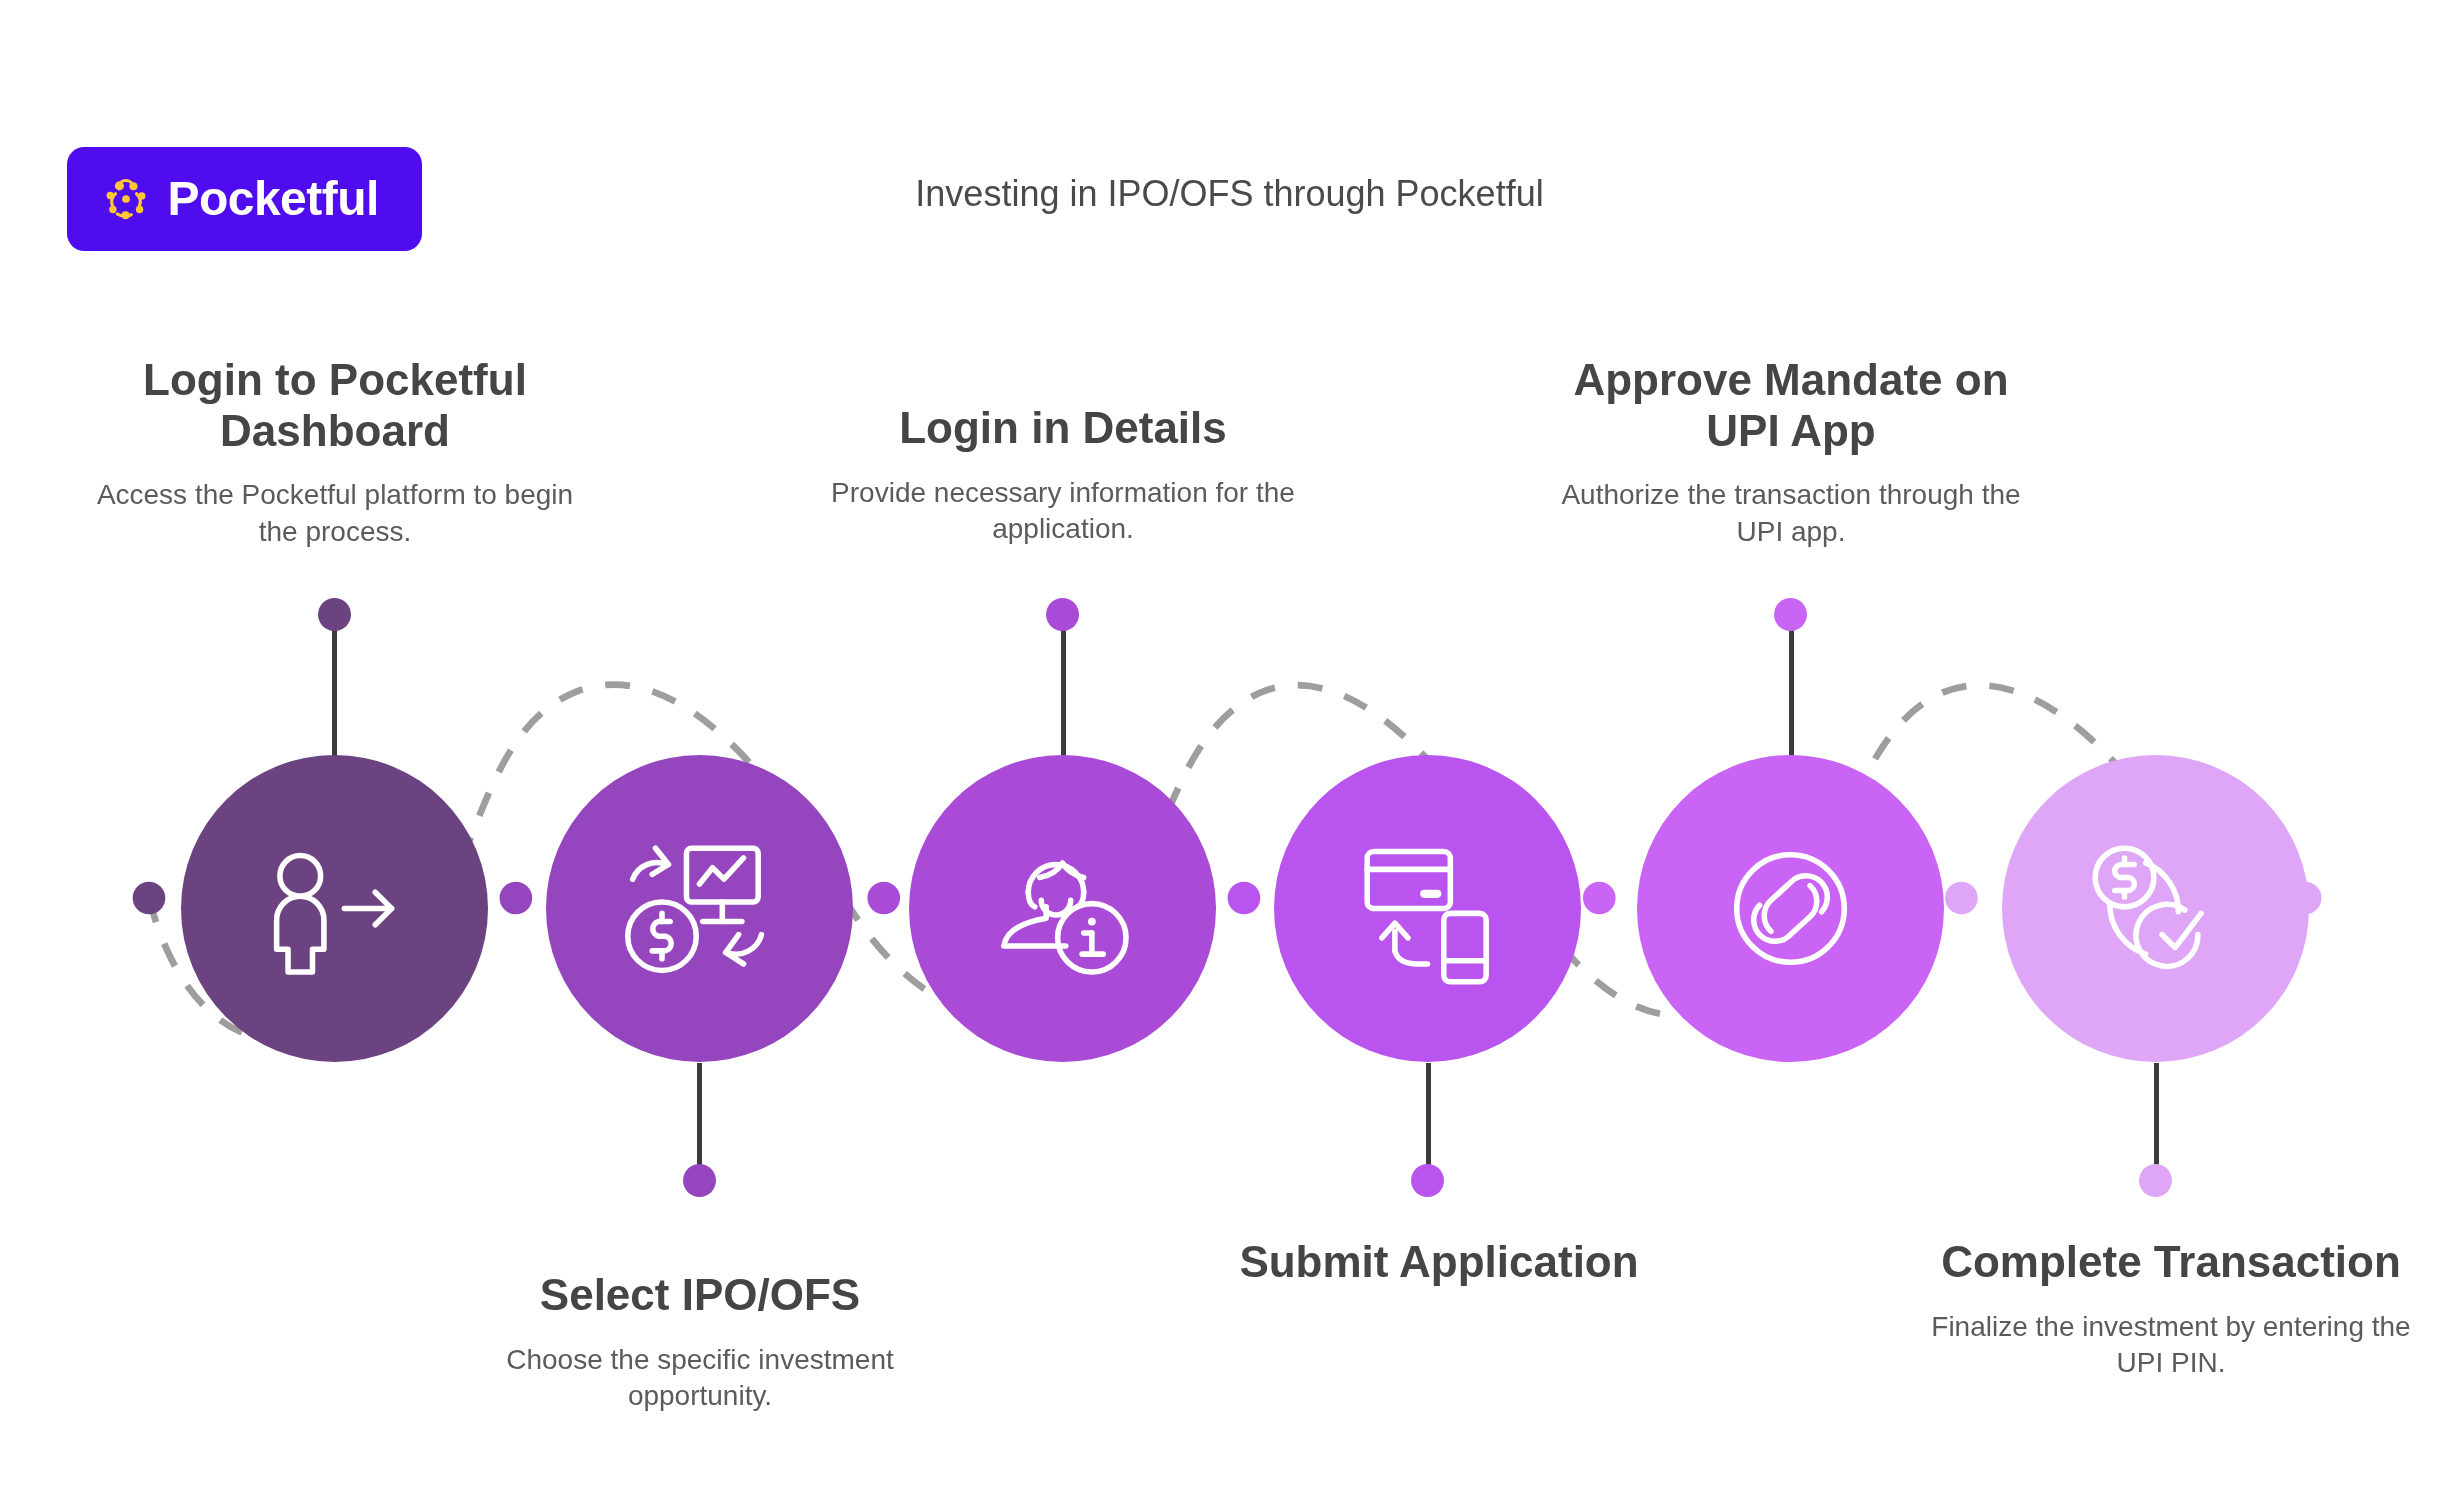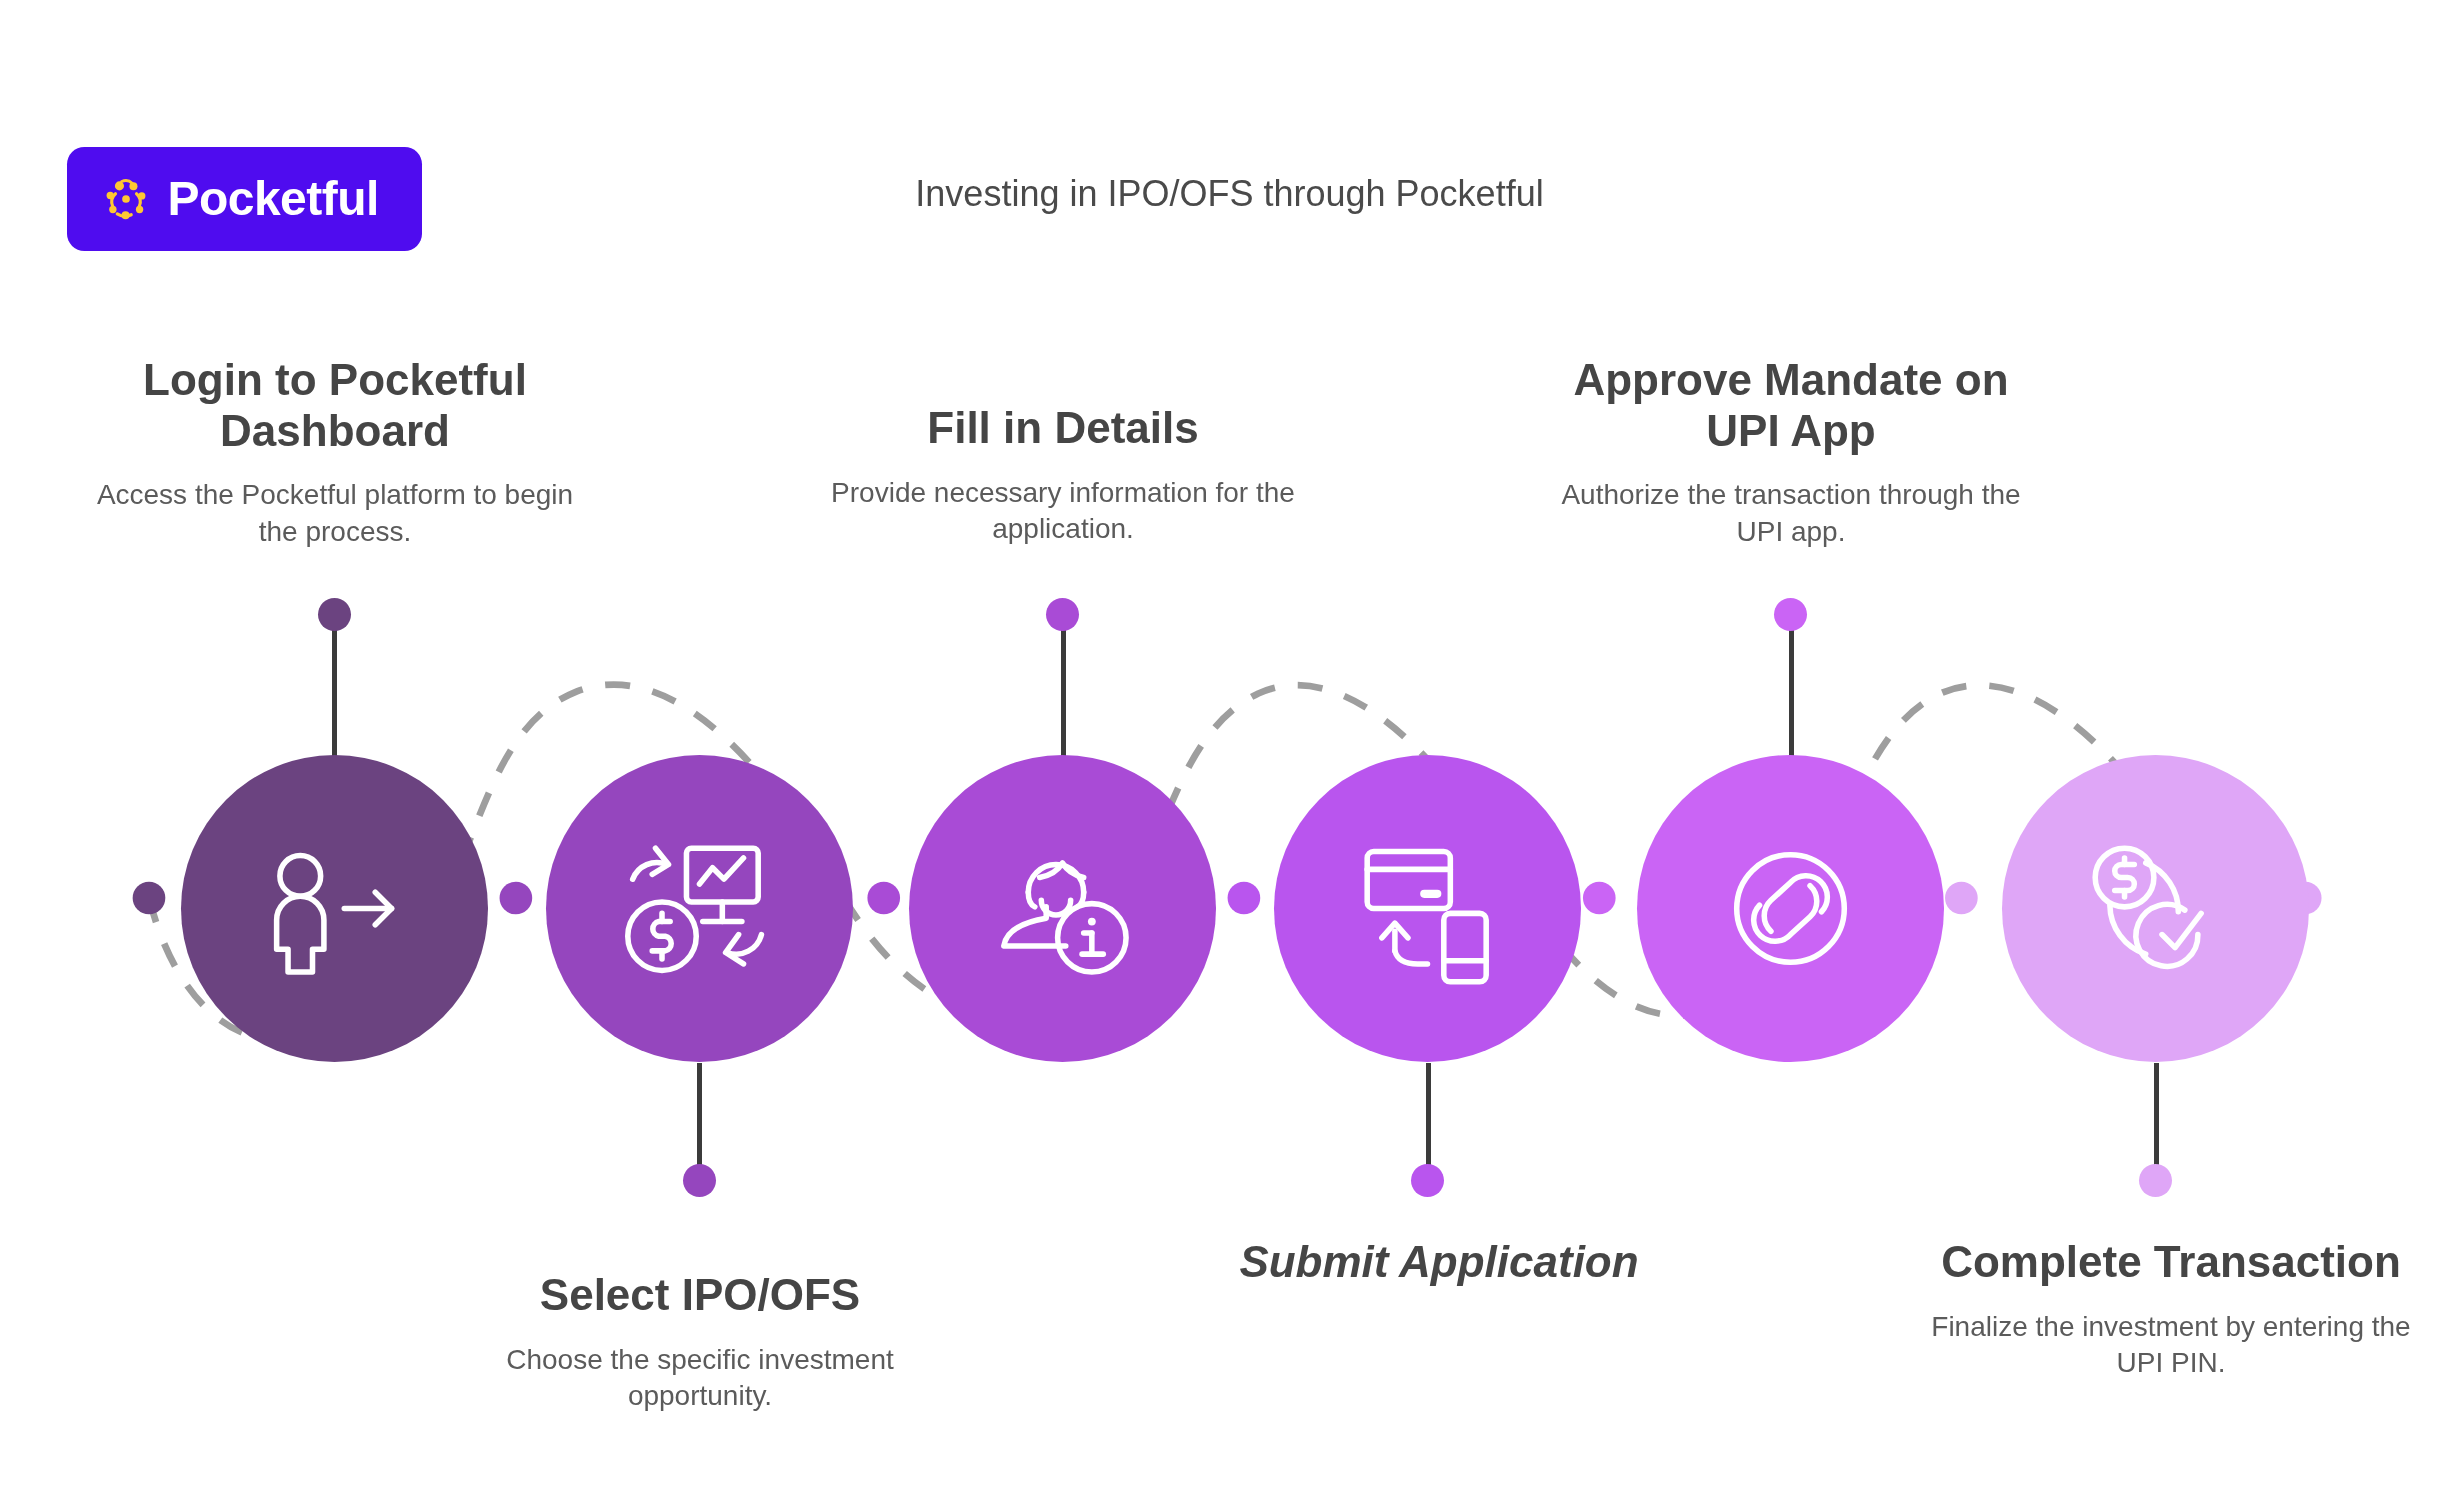--- a/index.html
+++ b/index.html
@@ -245,7 +245,7 @@
   </div>
 
   <div class="caption" style="left:813px; top:403px;">
-    <p class="c-title">Fill in Details</p>
+    <p class="c-title">Login in Details</p>
     <p class="c-desc">Provide necessary information for the application.</p>
   </div>
 

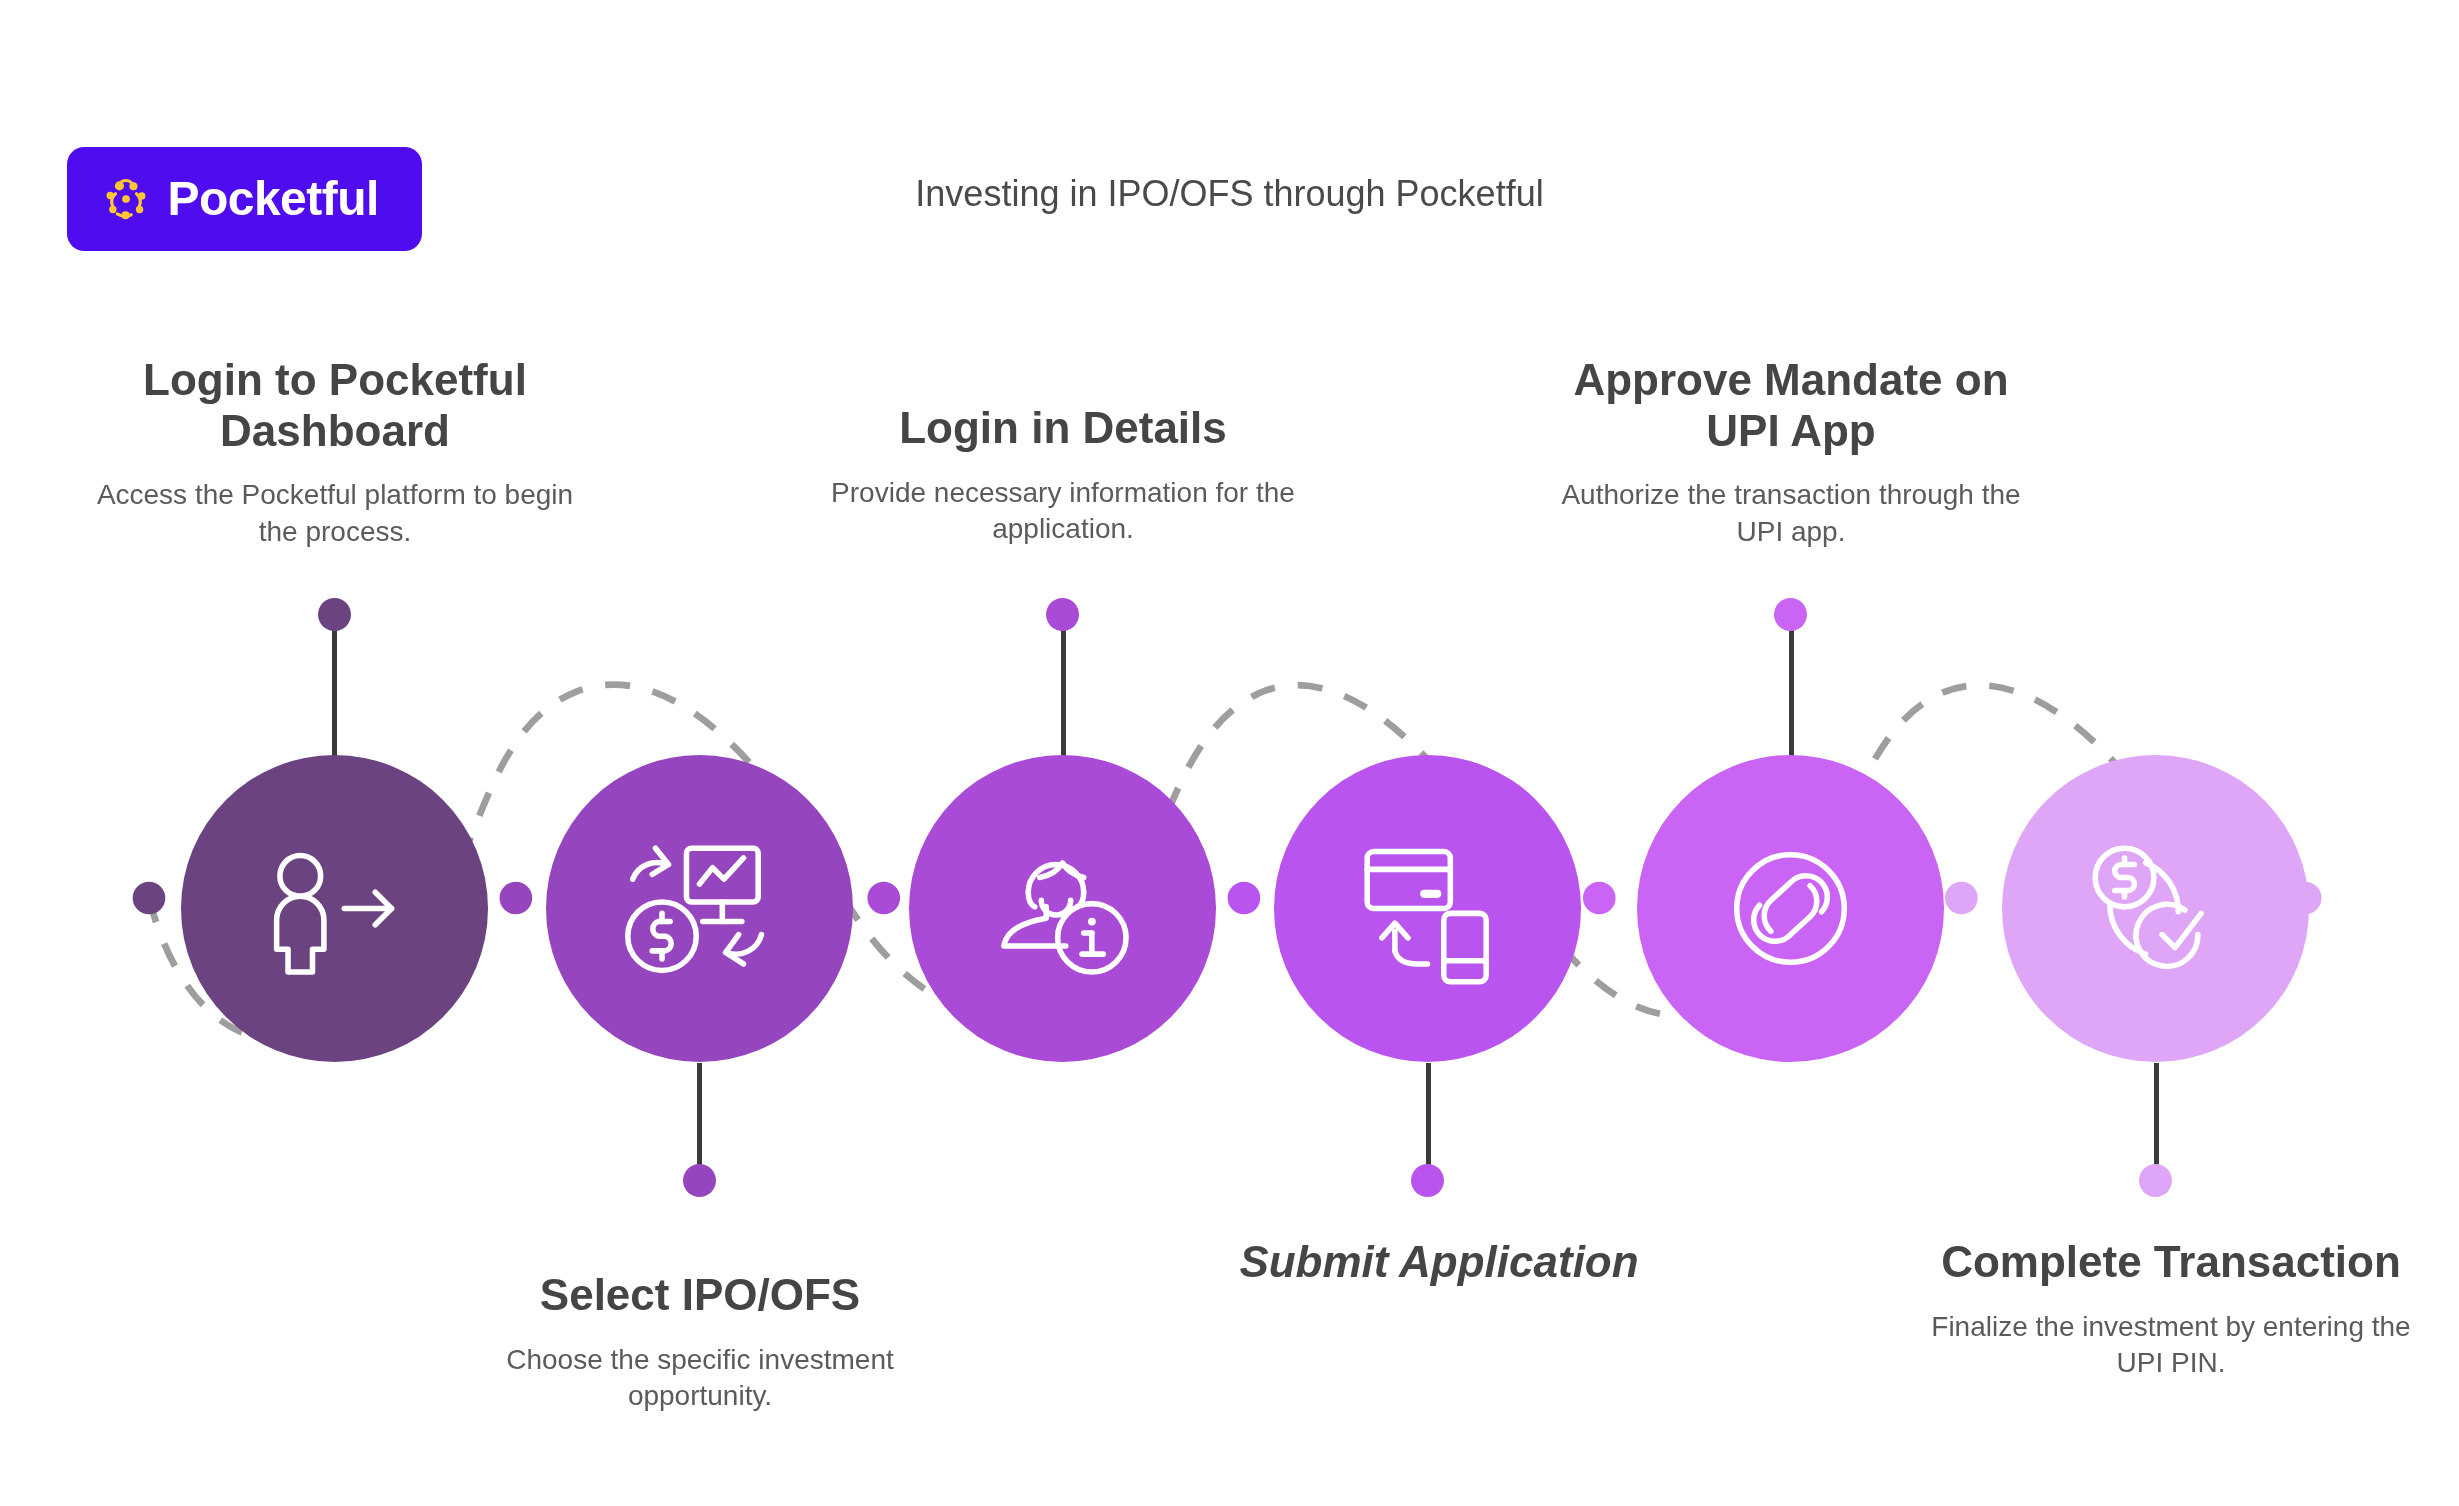--- a/index.html
+++ b/index.html
@@ -270,7 +270,7 @@
   <div class="stem" style="left:1426px; top:1063px; height:117px;"></div>
   <div class="stem-dot" style="left:1411px; top:1164px; background:#B955EE;"></div>
 
-  <div class="caption" style="left:1189px; top:1237px;font-style:italic;">
+  <div class="caption" style="left:1189px; top:1237px;">
     <p class="c-title">Submit Application</p>
   </div>
 

